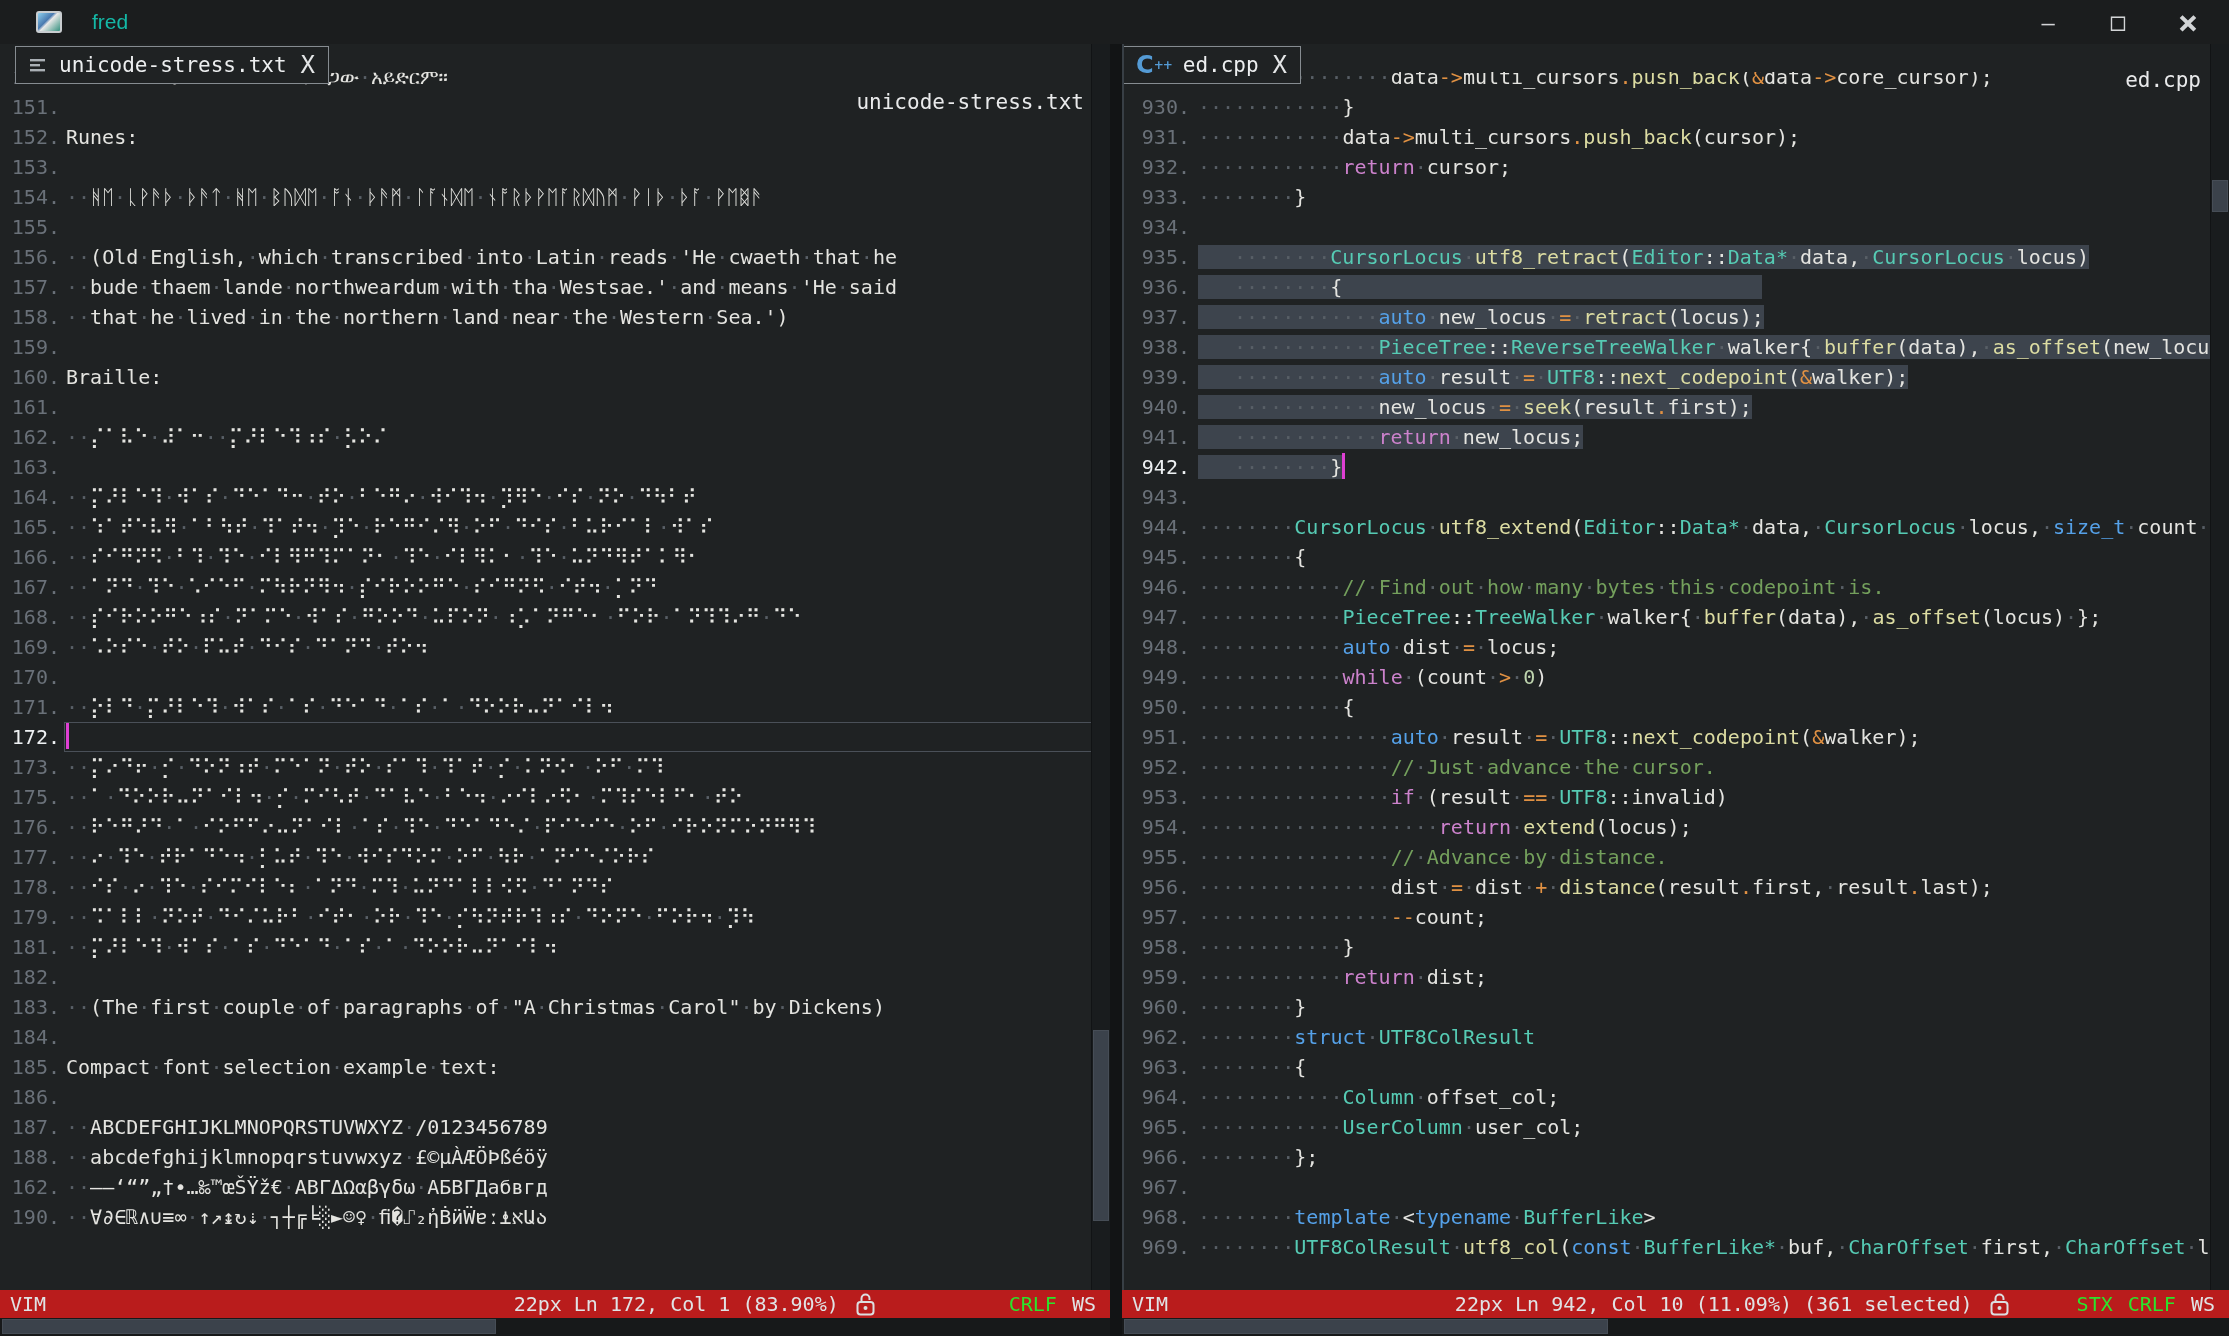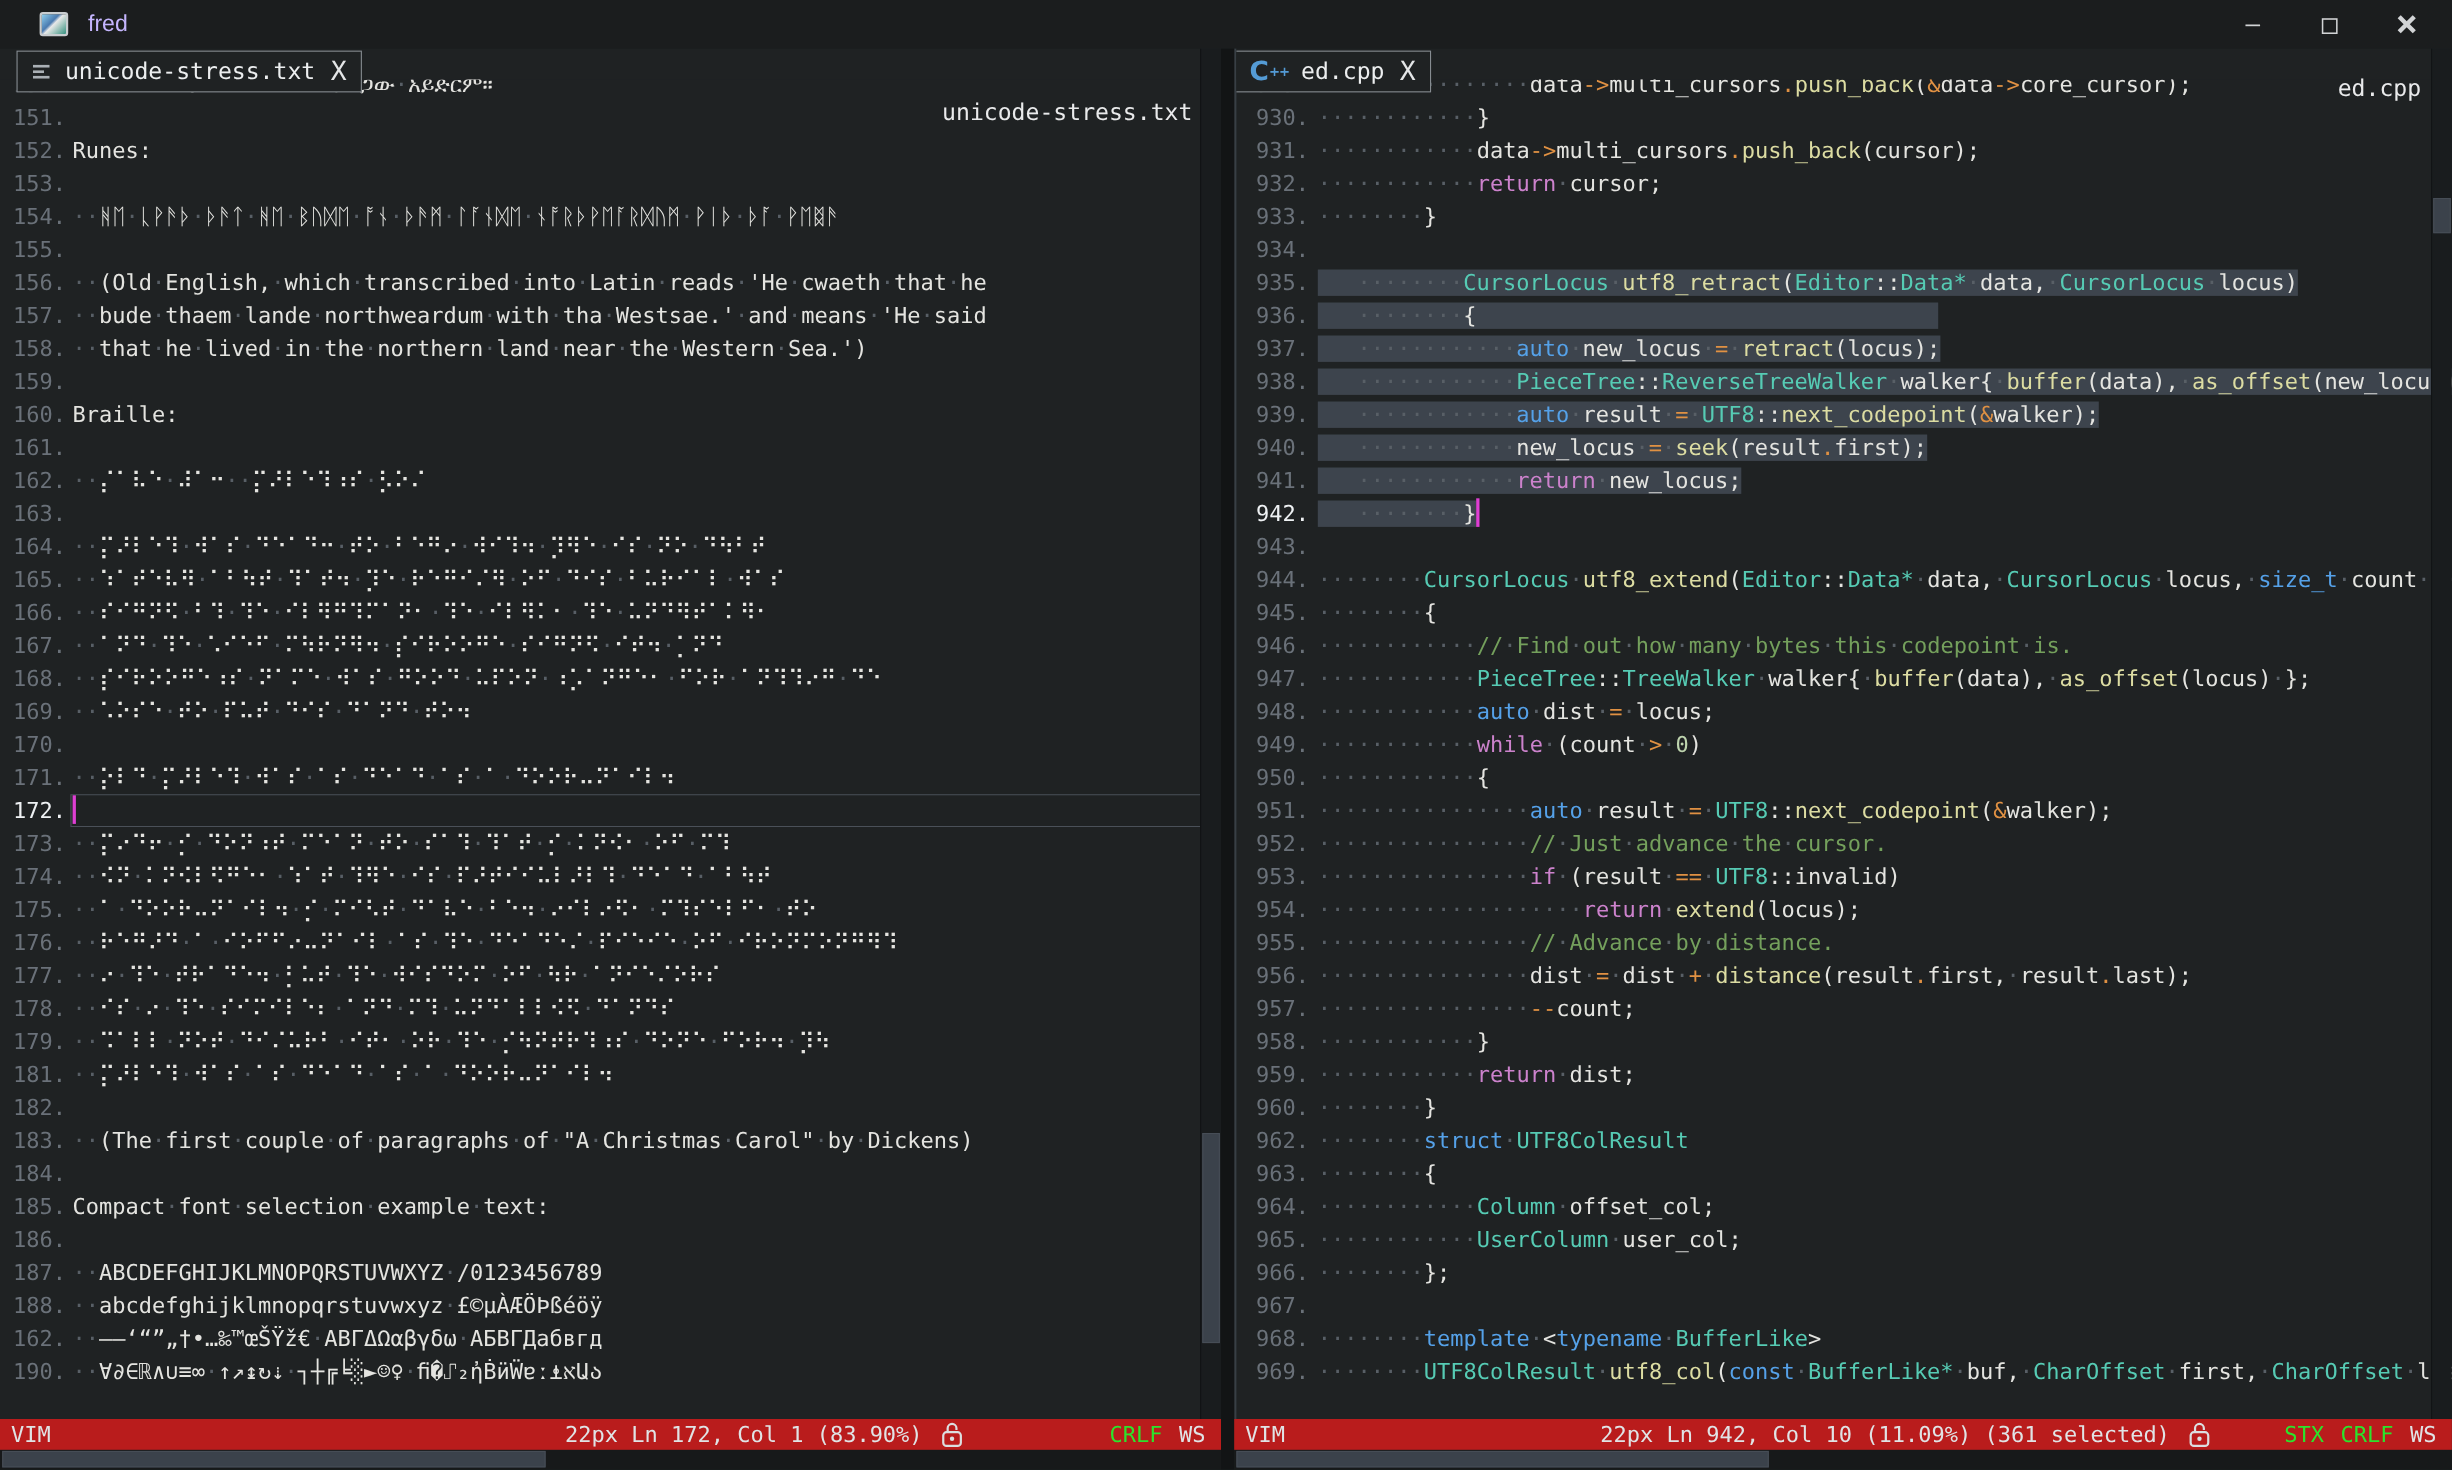--- a/index.html
+++ b/index.html
@@ -12,7 +12,7 @@
   .titlebar{position:absolute;left:0;top:0;width:2229px;height:44px;background:#1b1d1e;display:flex;align-items:center;z-index:8;}
   .appicon{width:26px;height:22px;margin-left:36px;border:2px solid #c9cdd0;border-radius:3px;box-sizing:border-box;
     background:linear-gradient(135deg,#8fd0ee 0%,#4a7ab0 40%,#e8e8e8 50%,#35917f 100%);}
-  .apptitle{margin-left:18px;font-family:"Liberation Sans",sans-serif;font-size:21px;color:#c4b5fd;}
+  .apptitle{margin-left:30px;font-family:"Liberation Sans",sans-serif;font-size:21px;color:#14b8a6;}
   .winbtns{position:absolute;right:6px;top:0;height:44px;display:flex;}
   .winbtn{width:70px;height:44px;display:flex;align-items:center;justify-content:center;color:#d2d4d6;}
   .winbtn.min{font-size:22px;}

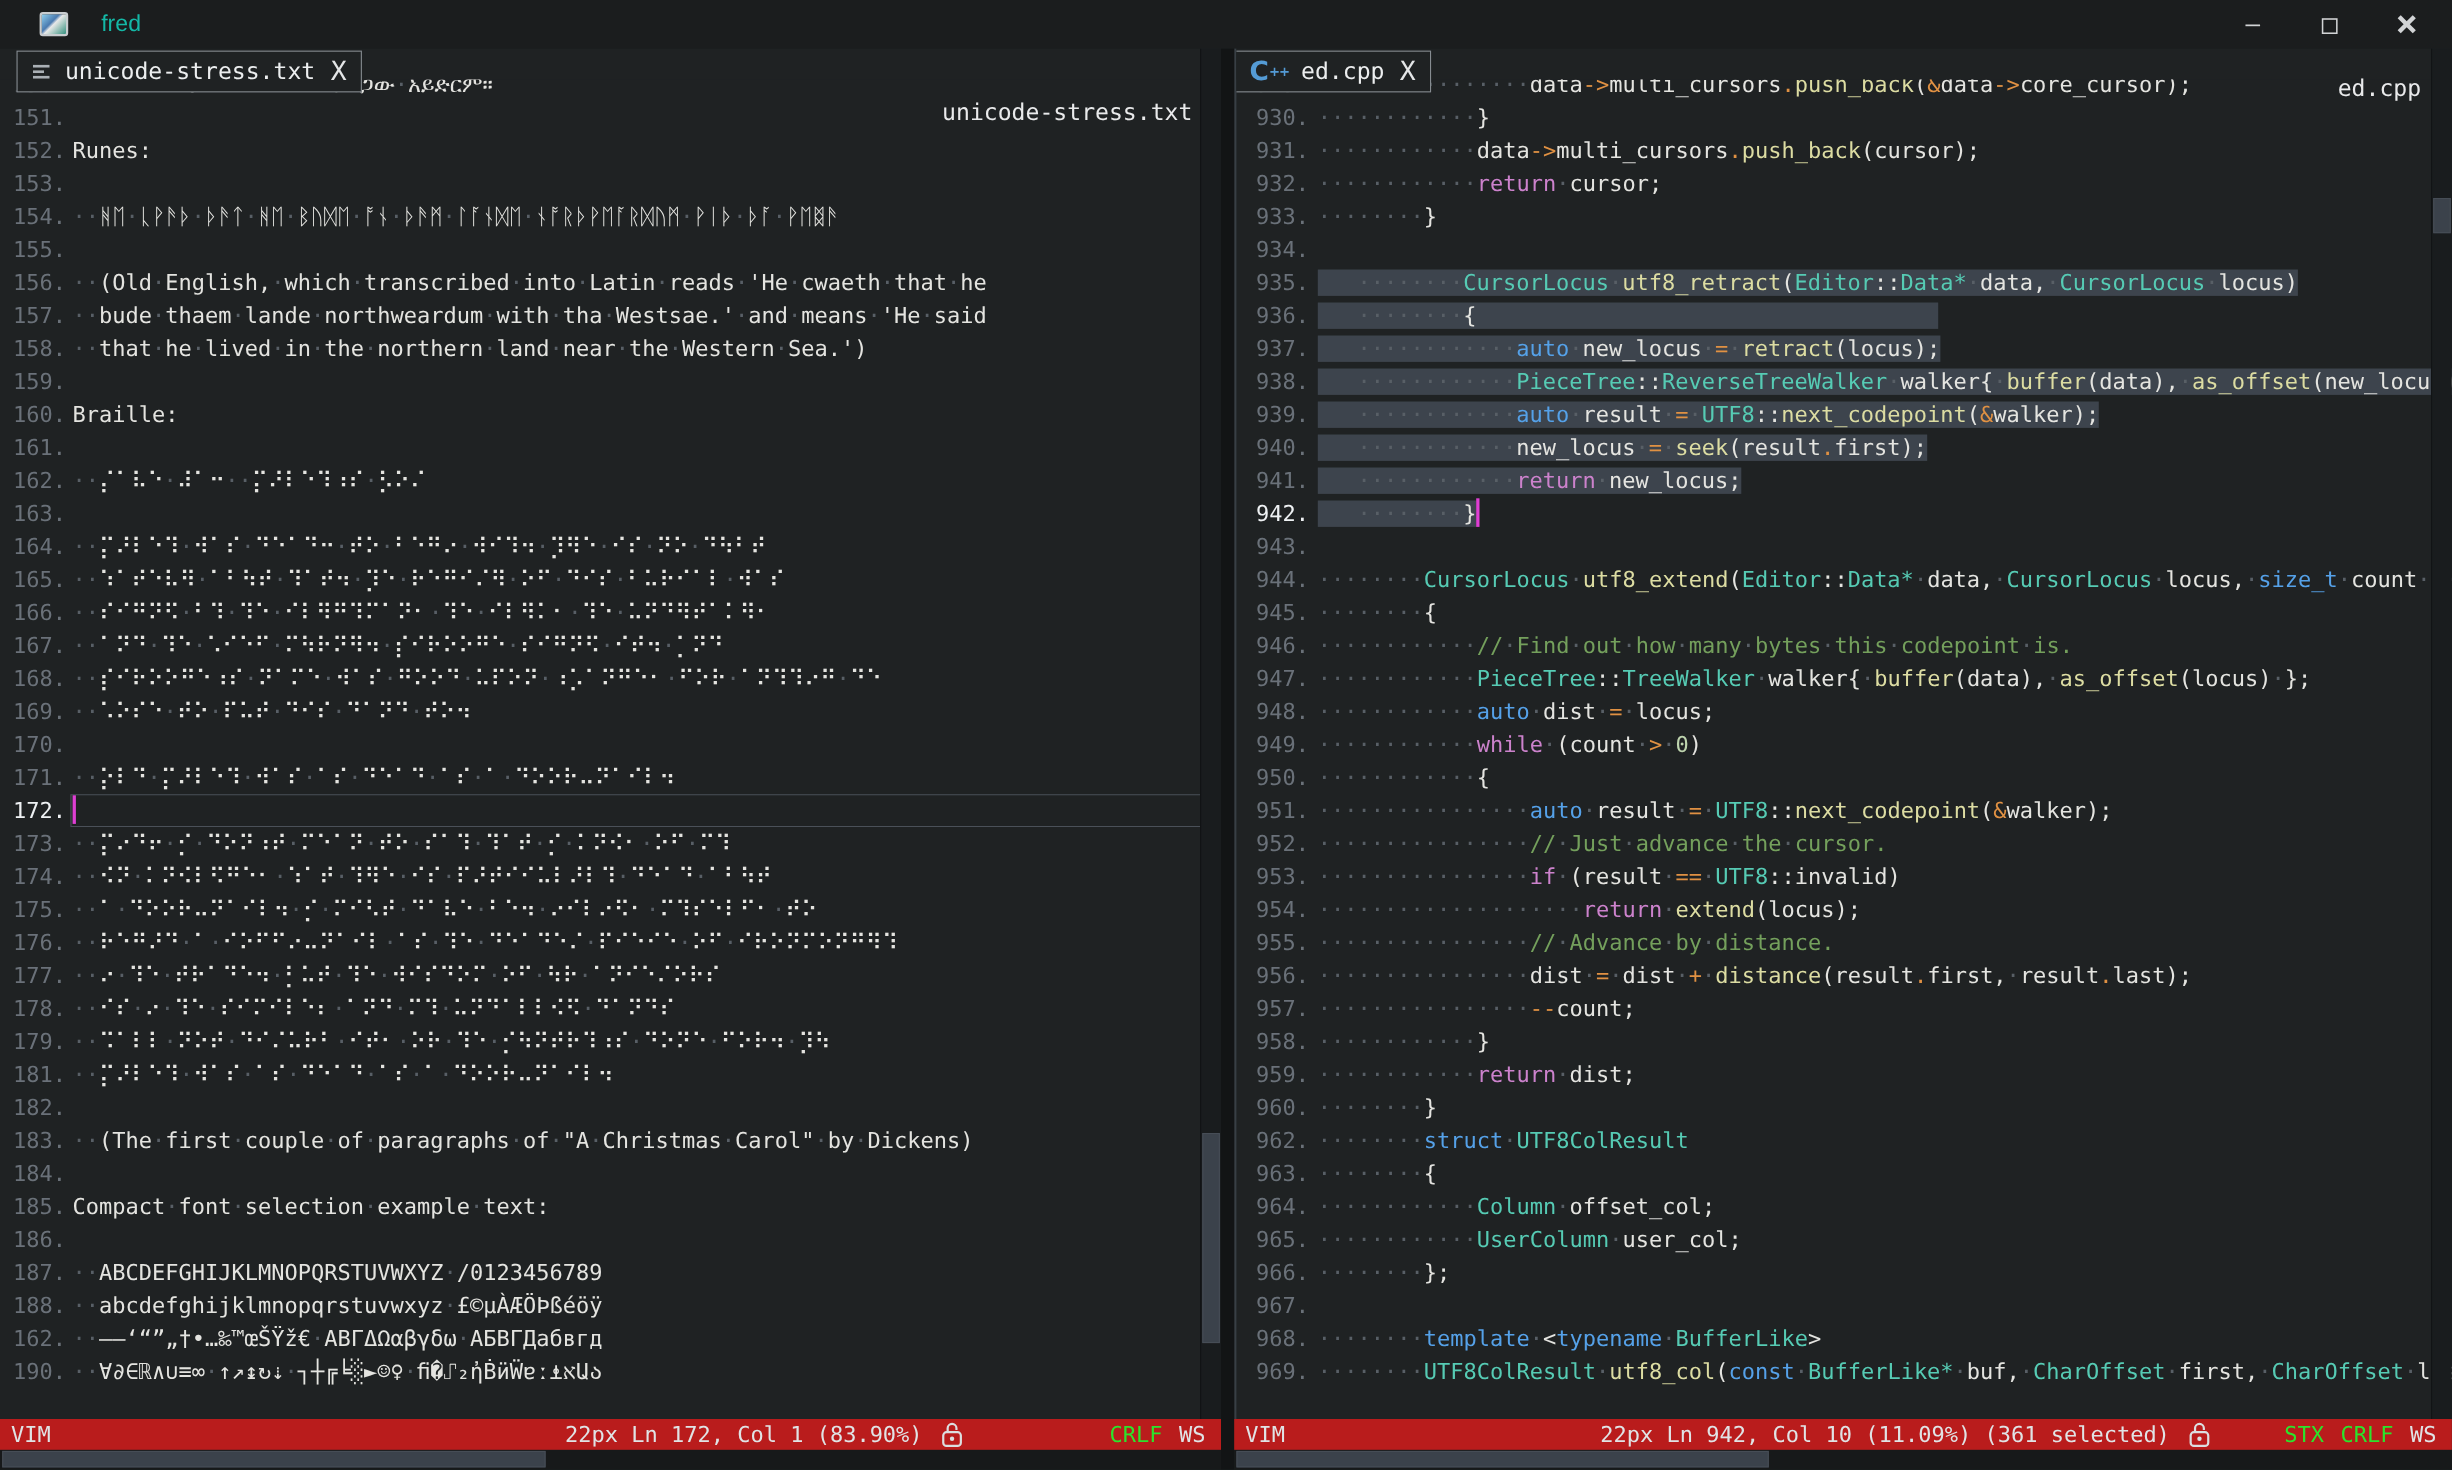--- a/index.html
+++ b/index.html
@@ -116,7 +116,6 @@
         <div class="row"><div class="gut">171.</div><div class="txt"><span><span class="w">··</span>⡕⠇⠙<span class="w">·</span>⡍⠜⠇⠑⠹<span class="w">·</span>⠺⠁⠎<span class="w">·</span>⠁⠎<span class="w">·</span>⠙⠑⠁⠙<span class="w">·</span>⠁⠎<span class="w">·</span>⠁<span class="w">·</span>⠙⠕⠕⠗⠤⠝⠁⠊⠇⠲</span></div></div>
         <div class="row cur"><div class="gut on">172.</div><div class="txt"><span></span><span class="cursor"></span></div></div>
         <div class="row"><div class="gut">173.</div><div class="txt"><span><span class="w">··</span>⡍⠔⠙⠖<span class="w">·</span>⡊<span class="w">·</span>⠙⠕⠝⠰⠞<span class="w">·</span>⠍⠑⠁⠝<span class="w">·</span>⠞⠕<span class="w">·</span>⠎⠁⠹<span class="w">·</span>⠹⠁⠞<span class="w">·</span>⡊<span class="w">·</span>⠅⠝⠪⠂<span class="w">·</span>⠕⠋<span class="w">·</span>⠍⠹</span></div></div>
-        <div class="row"><div class="gut">174.</div><div class="txt"><span><span class="w">··</span>⠪⠝<span class="w">·</span>⠅⠝⠪⠇⠫⠛⠑⠂<span class="w">·</span>⠱⠁⠞<span class="w">·</span>⠹⠻⠑<span class="w">·</span>⠊⠎<span class="w">·</span>⠏⠜⠞⠊⠊⠥⠇⠜⠇⠹<span class="w">·</span>⠙⠑⠁⠙<span class="w">·</span>⠁⠃⠳⠞</span></div></div>
         <div class="row"><div class="gut">175.</div><div class="txt"><span><span class="w">··</span>⠁<span class="w">·</span>⠙⠕⠕⠗⠤⠝⠁⠊⠇⠲<span class="w">·</span>⡊<span class="w">·</span>⠍⠊⠣⠞<span class="w">·</span>⠙⠁⠧⠑<span class="w">·</span>⠃⠑⠲<span class="w">·</span>⠔⠊⠇⠔⠫⠂<span class="w">·</span>⠍⠹⠎⠑⠇⠋⠂<span class="w">·</span>⠞⠕</span></div></div>
         <div class="row"><div class="gut">176.</div><div class="txt"><span><span class="w">··</span>⠗⠑⠛⠜⠙<span class="w">·</span>⠁<span class="w">·</span>⠊⠕⠋⠋⠔⠤⠝⠁⠊⠇<span class="w">·</span>⠁⠎<span class="w">·</span>⠹⠑<span class="w">·</span>⠙⠑⠁⠙⠑⠌<span class="w">·</span>⠏⠊⠑⠊⠑<span class="w">·</span>⠕⠋<span class="w">·</span>⠊⠗⠕⠝⠍⠕⠝⠛⠻⠹</span></div></div>
         <div class="row"><div class="gut">177.</div><div class="txt"><span><span class="w">··</span>⠔<span class="w">·</span>⠹⠑<span class="w">·</span>⠞⠗⠁⠙⠑⠲<span class="w">·</span>⡃⠥⠞<span class="w">·</span>⠹⠑<span class="w">·</span>⠺⠊⠎⠙⠕⠍<span class="w">·</span>⠕⠋<span class="w">·</span>⠳⠗<span class="w">·</span>⠁⠝⠊⠑⠌⠕⠗⠎</span></div></div>

